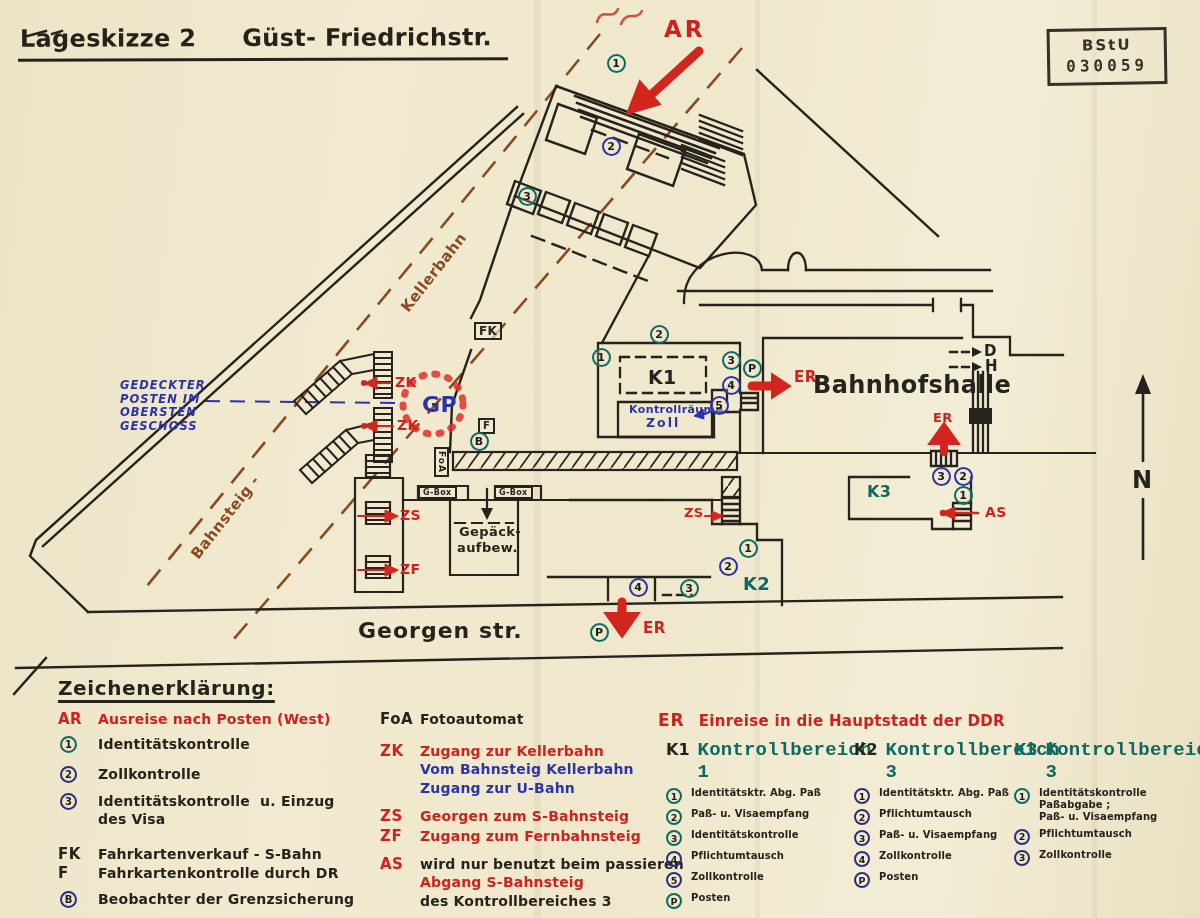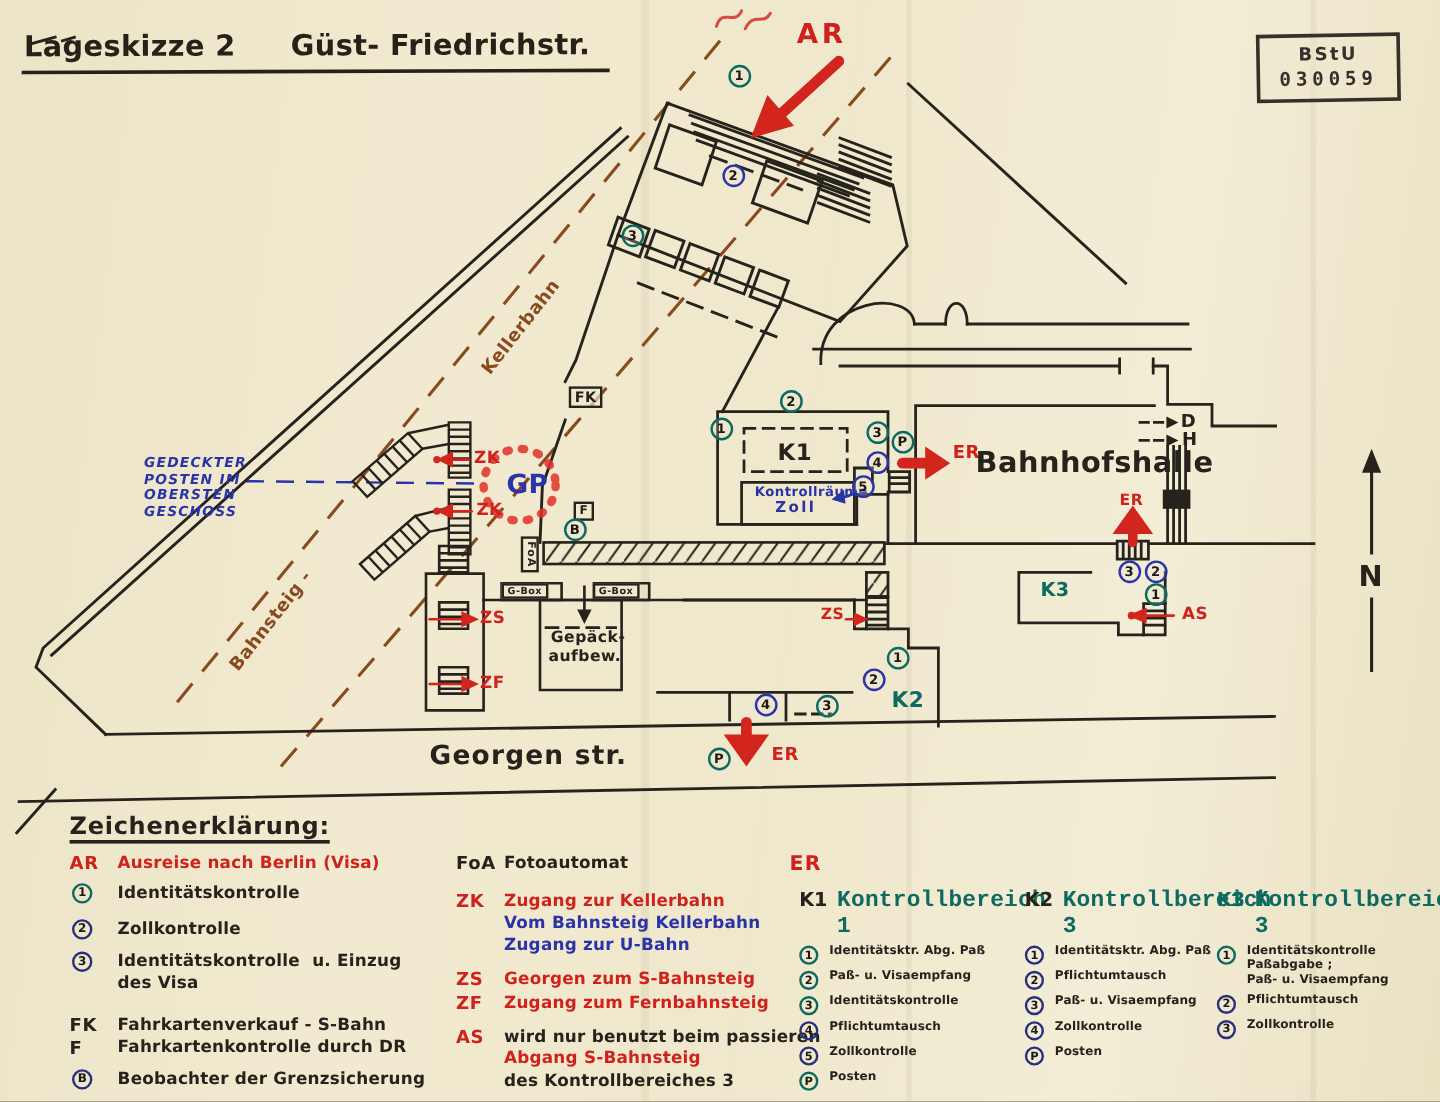--- a/index.html
+++ b/index.html
@@ -292,7 +292,7 @@
         <div class="lrow" style="margin-top: 0px;">
           <span class="lkey" style="color: rgb(207, 34, 28);">AR</span>
           <div class="ltext">
-            <div style="color: rgb(207, 34, 28);">Ausreise nach Berlin (Visa)</div>
+            <div style="color: rgb(207, 34, 28);">Ausreise nach Posten (West)</div>
           </div>
         </div>
         <div class="lrow" style="margin-top: 7px;">

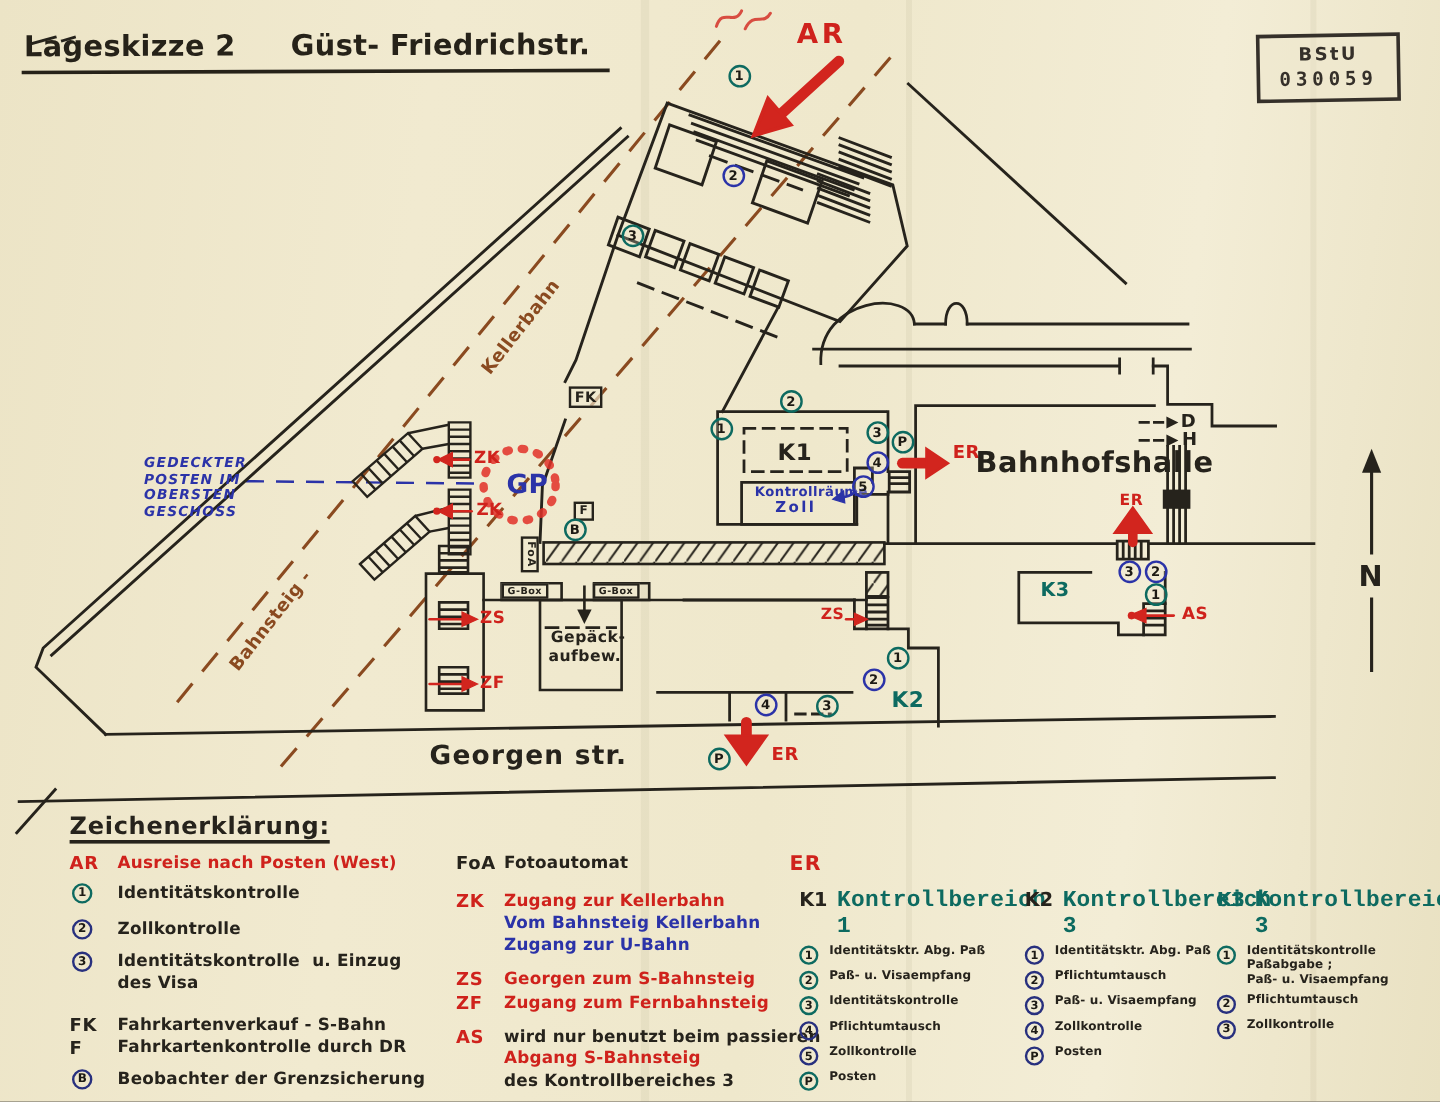--- a/index.html
+++ b/index.html
@@ -372,6 +372,7 @@
     <div class="lcol" id="lcol3">
       <div class="errow">
         <span class="erkey" style="color:#cf221c">ER</span>
+        <span class="ertext" style="color:#cf221c">Einreise in die Hauptstadt der DDR</span>
       </div>
       <div id="kblocks">
           <div class="kblock" style="width: 188px;">

